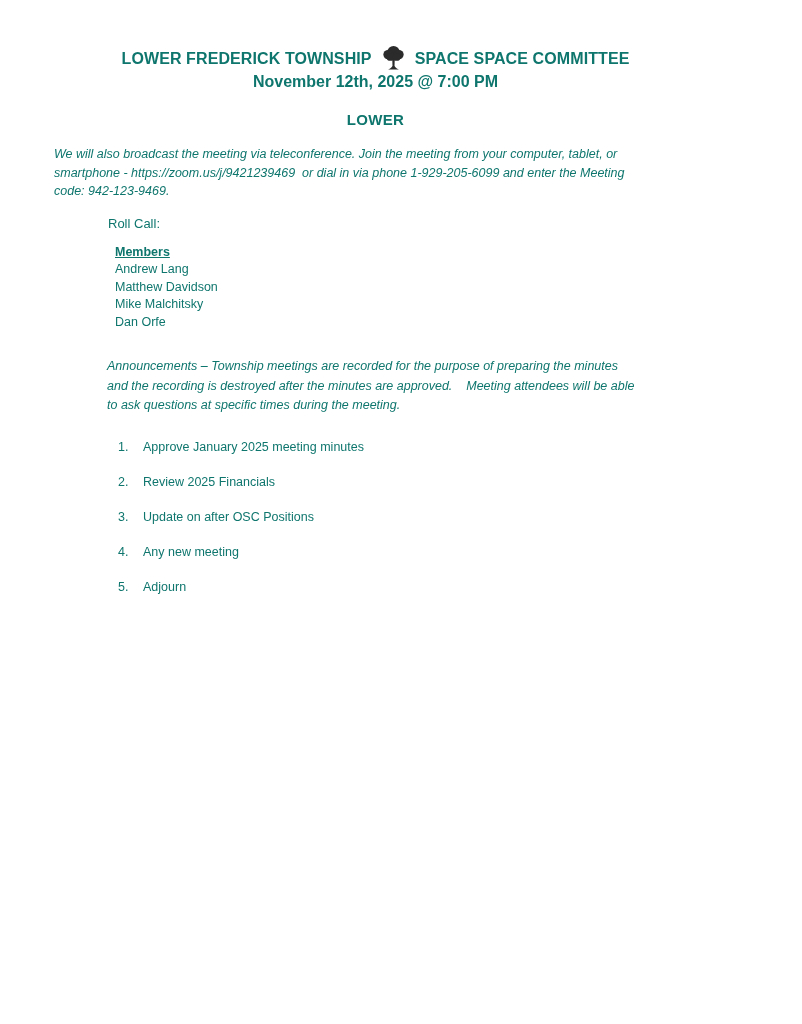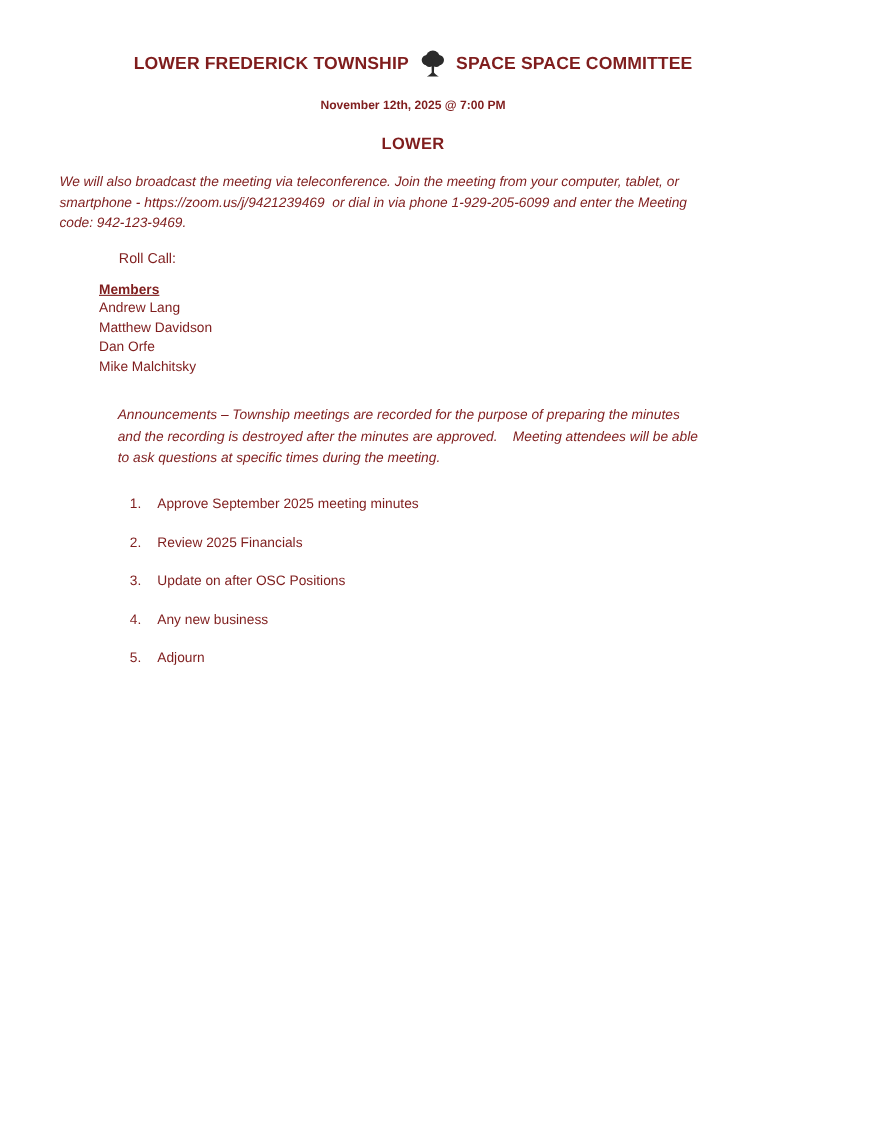--- a/index.html
+++ b/index.html
@@ -13,7 +13,7 @@
     height: 1024px;
     background: #ffffff;
     overflow: hidden;
-    color: #7f1d1d;
+    color: #0f766e;
     font-family: "Liberation Sans", sans-serif;
   }
   .header {

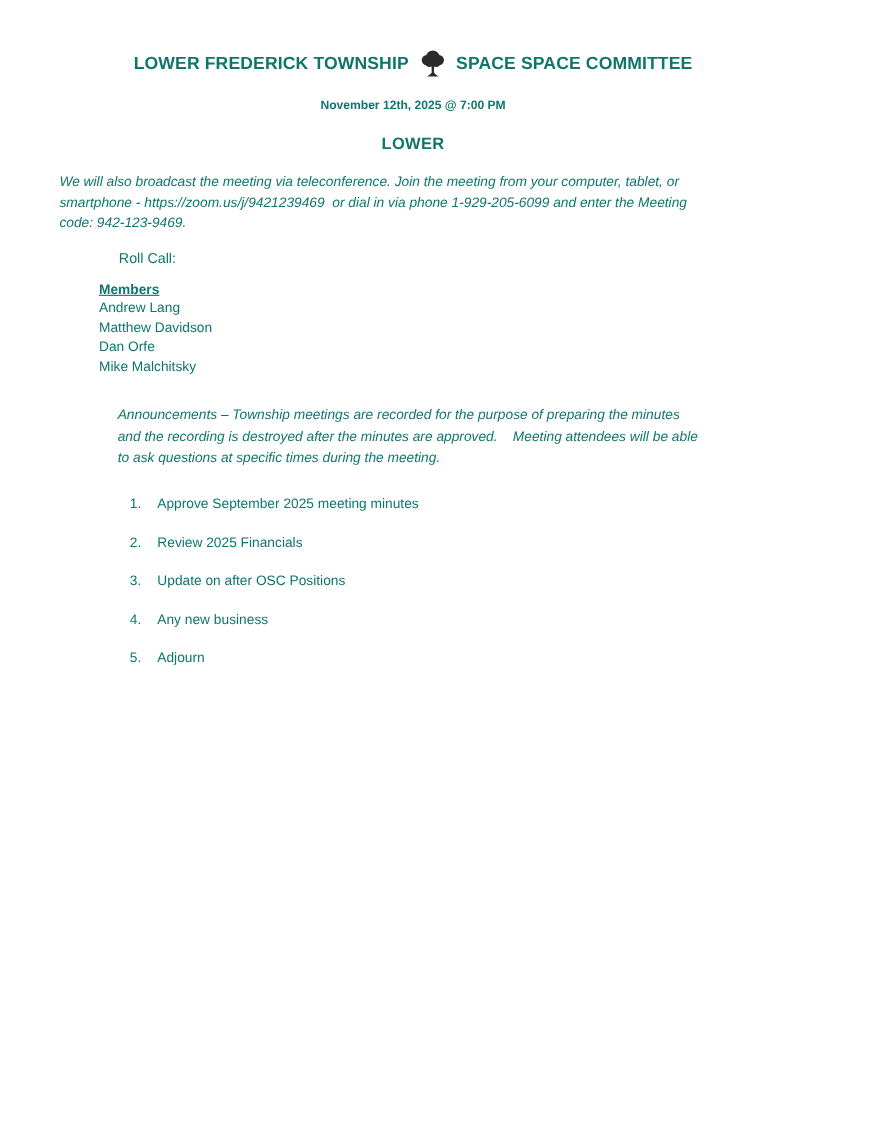--- a/index.html
+++ b/index.html
@@ -35,9 +35,8 @@
     align-items: center;
   }
   .date-line {
-    margin-top: 17px;
     font-weight: bold;
-    font-size: 11px;
+    font-size: 16px;
   }
   .agenda-heading {
     margin-top: 20px;

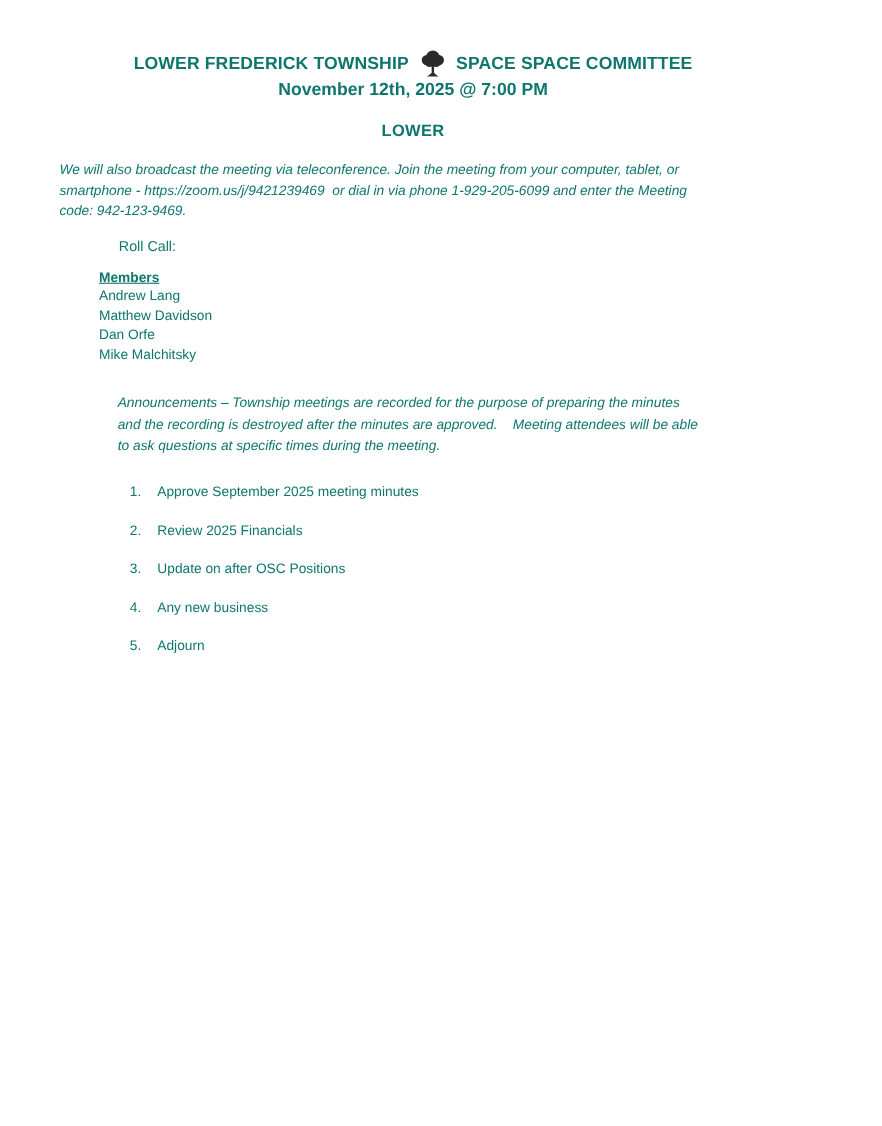--- a/index.html
+++ b/index.html
@@ -57,7 +57,7 @@
     font-size: 13px;
   }
   .members-block {
-    margin: 13px 0 0 90px;
+    margin: 13px 0 0 115px;
     font-size: 12.5px;
     line-height: 17.5px;
   }

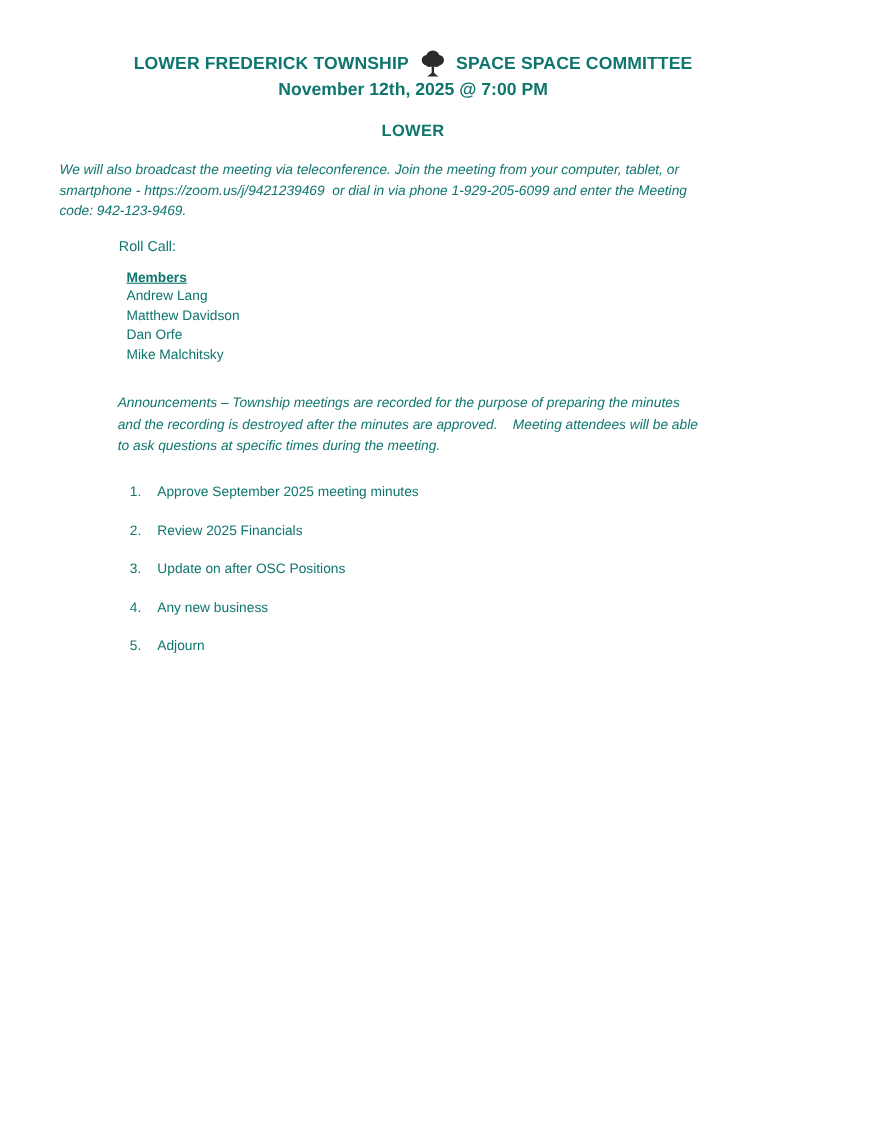--- a/index.html
+++ b/index.html
@@ -120,8 +120,8 @@
     <div class="members-heading">Members</div>
     <div>Andrew Lang</div>
     <div>Matthew Davidson</div>
+    <div>Mike Malchitsky</div>
     <div>Dan Orfe</div>
-    <div>Mike Malchitsky</div>
   </div>
 
   <p class="announcements">Announcements – Township meetings are recorded for the purpose of preparing the minutes and the recording is destroyed after the minutes are approved.    Meeting attendees will be able to ask questions at specific times during the meeting.</p>

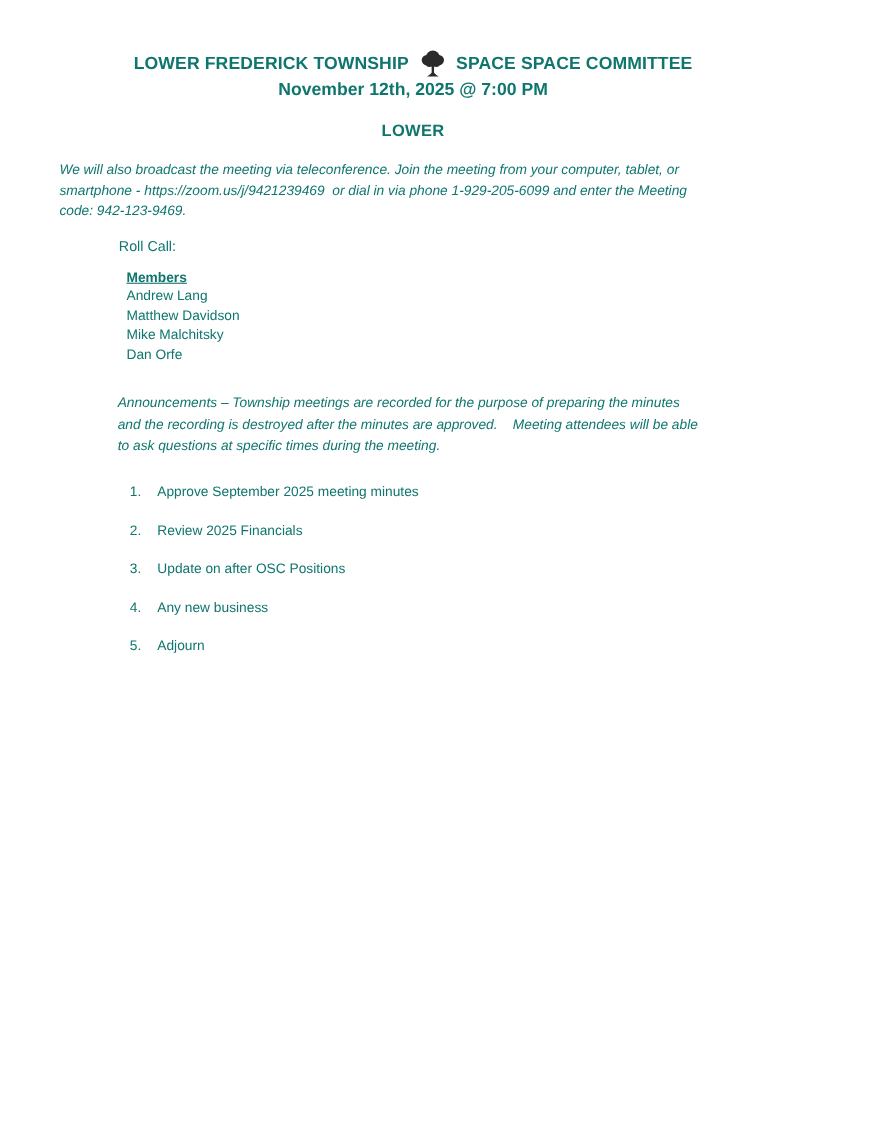--- a/index.html
+++ b/index.html
@@ -129,7 +129,7 @@
   <div class="agenda-list">
     <div class="agenda-item">
       <span class="num">1.</span>
-      <span>Approve September 2025 meeting minutes</span>
+      <span>Approve January 2025 meeting minutes</span>
     </div>
     <div class="agenda-item">
       <span class="num">2.</span>

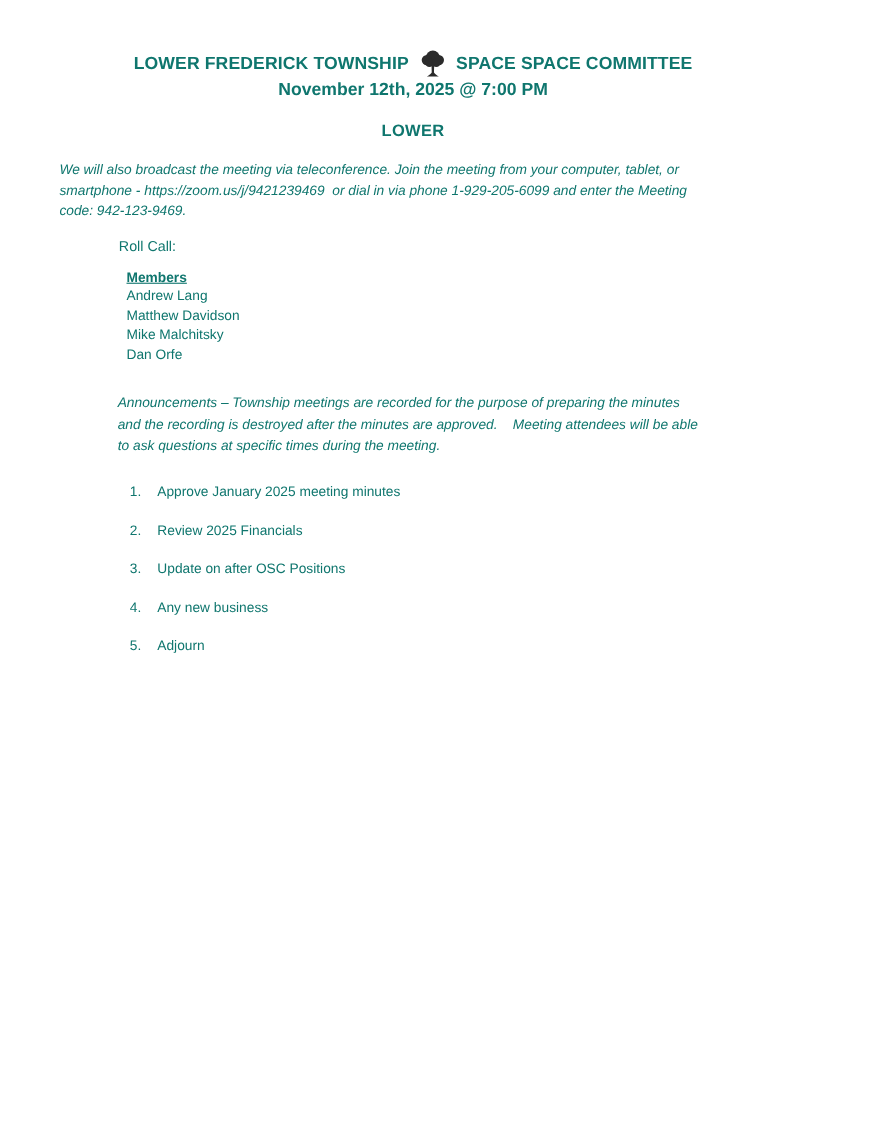--- a/index.html
+++ b/index.html
@@ -141,7 +141,7 @@
     </div>
     <div class="agenda-item">
       <span class="num">4.</span>
-      <span>Any new business</span>
+      <span>Any new meeting</span>
     </div>
     <div class="agenda-item">
       <span class="num">5.</span>

